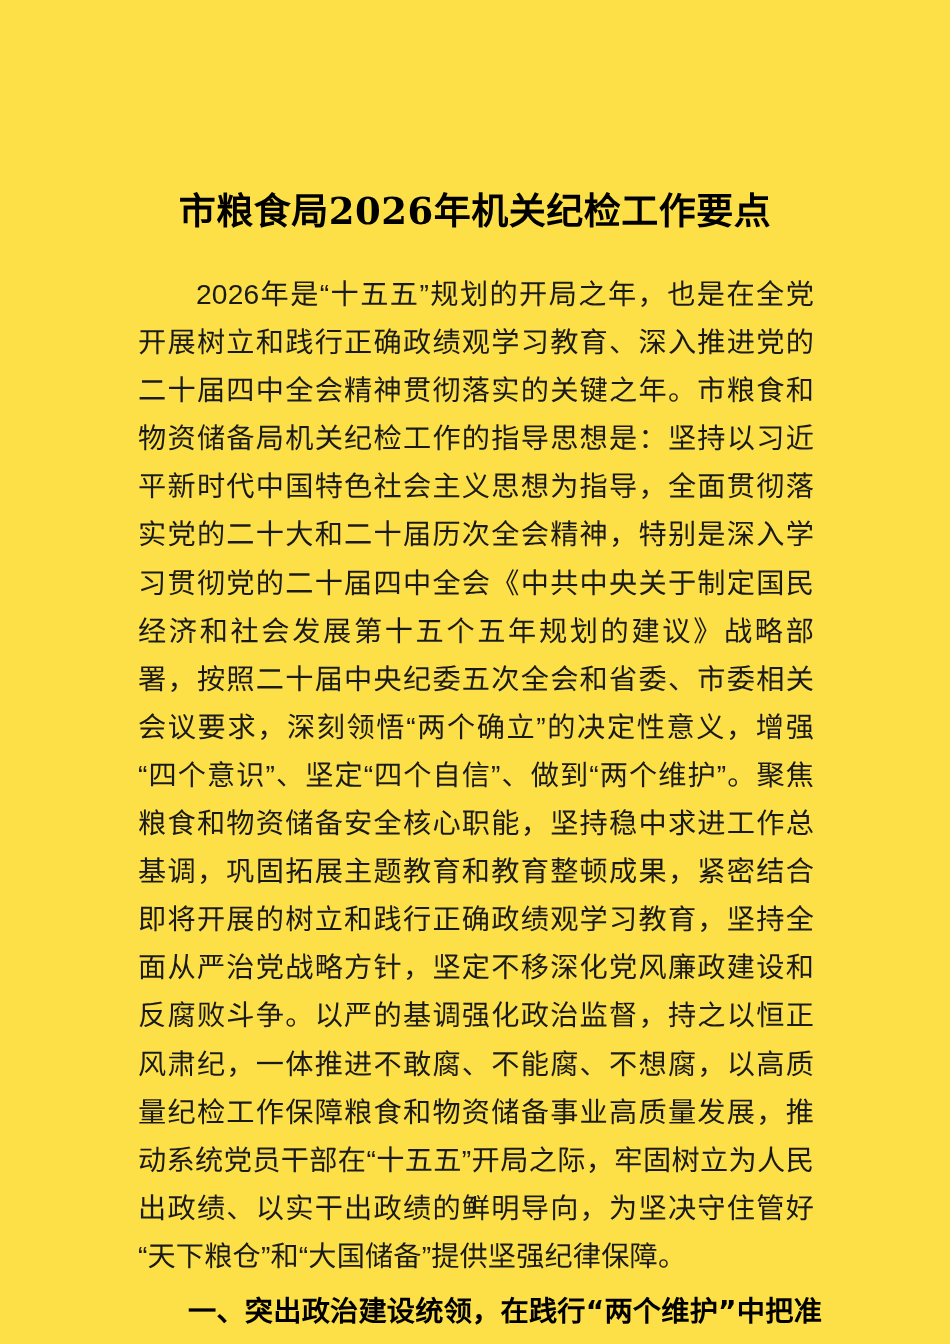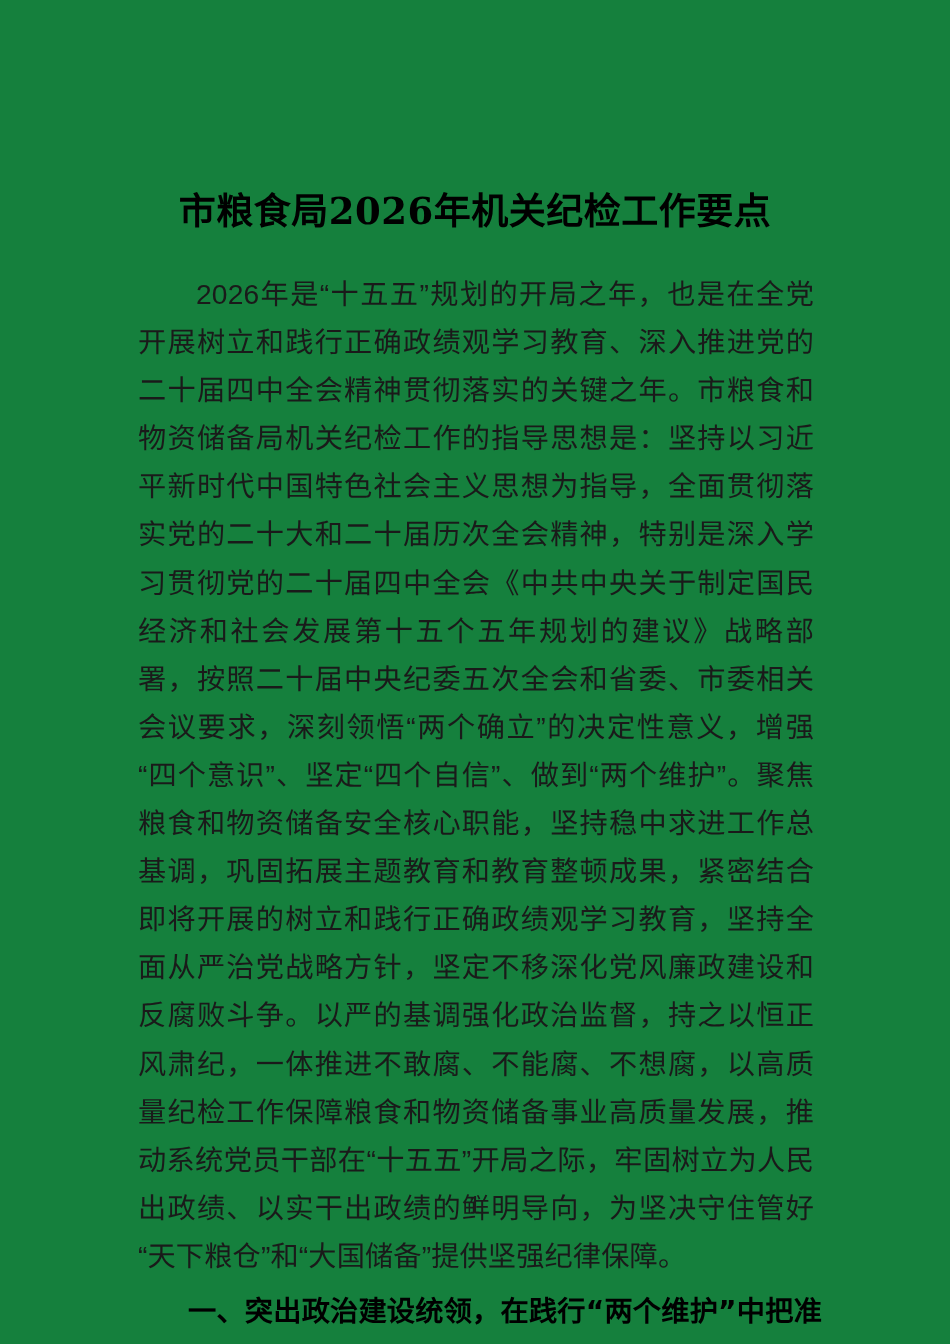--- a/index.html
+++ b/index.html
@@ -13,7 +13,7 @@
     position: relative;
     width: 950px;
     height: 1344px;
-    background: #15803d;
+    background: #fde047;
     margin: 0 auto;
     overflow: hidden;
     box-sizing: border-box;

